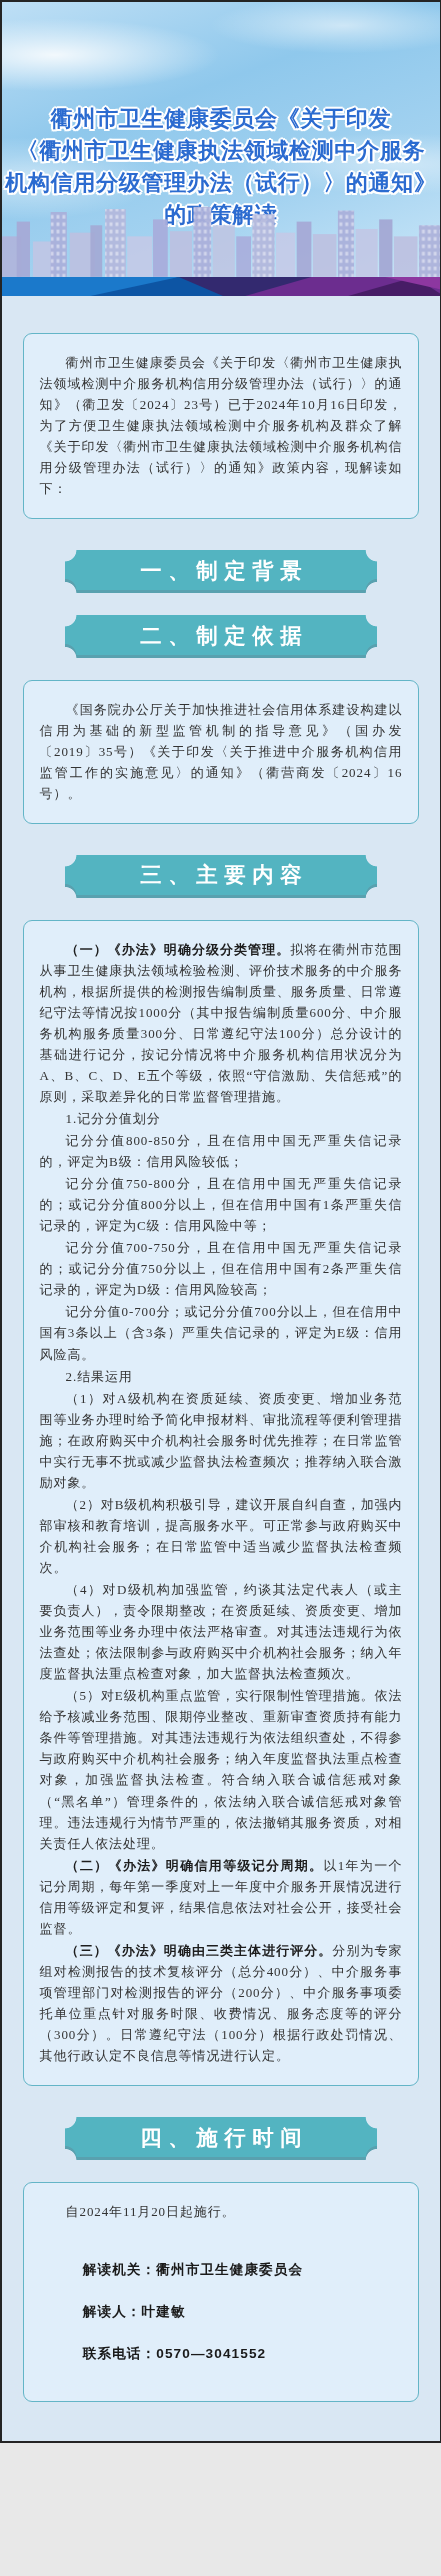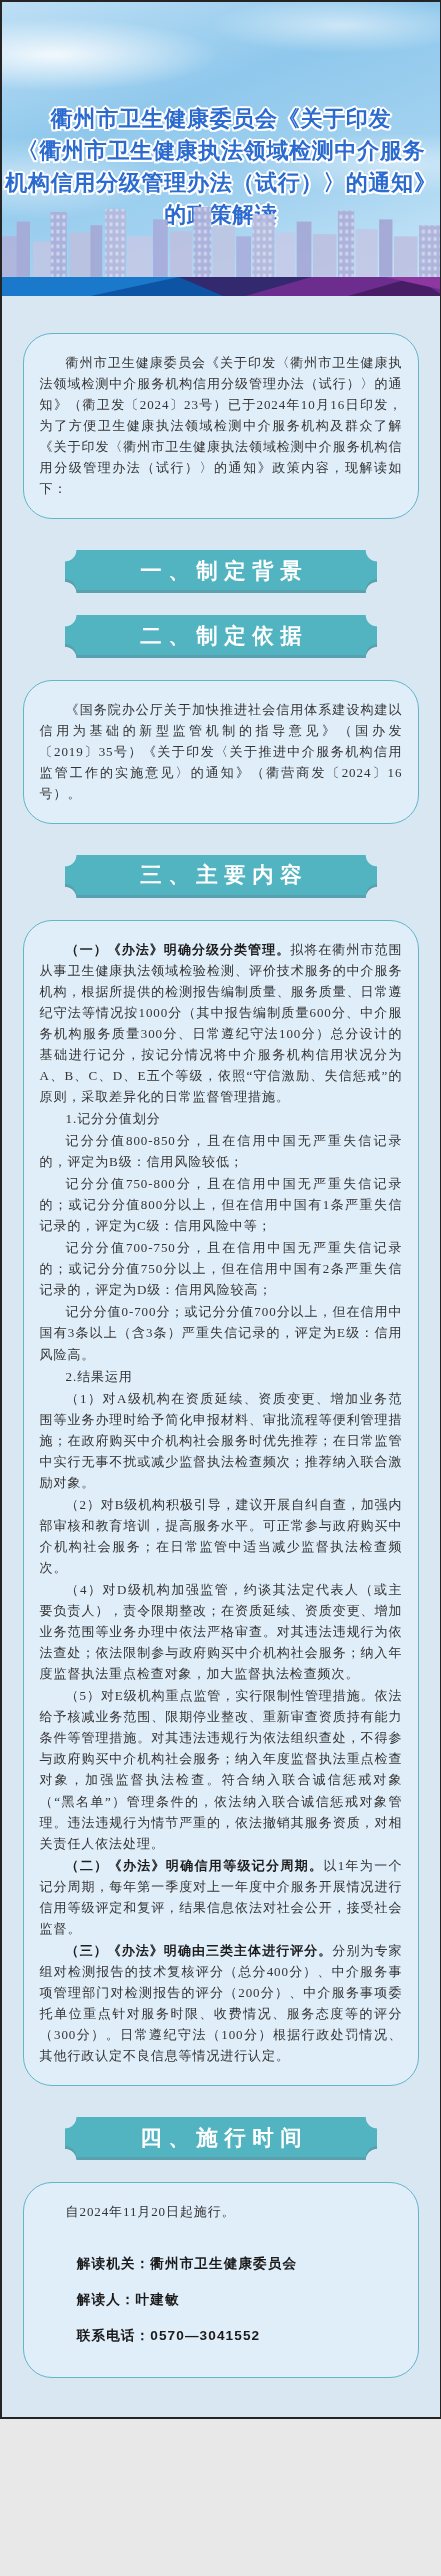--- a/index.html
+++ b/index.html
@@ -36,7 +36,7 @@
     margin:0 20.6px 31px 20.6px;
     background:#e0eefa;
     border:1.1px solid #63b5c7;
-    border-radius:29px;
+    border-radius:9px;
     padding:17.7px 16px 19px 16px;
   }
   .para{

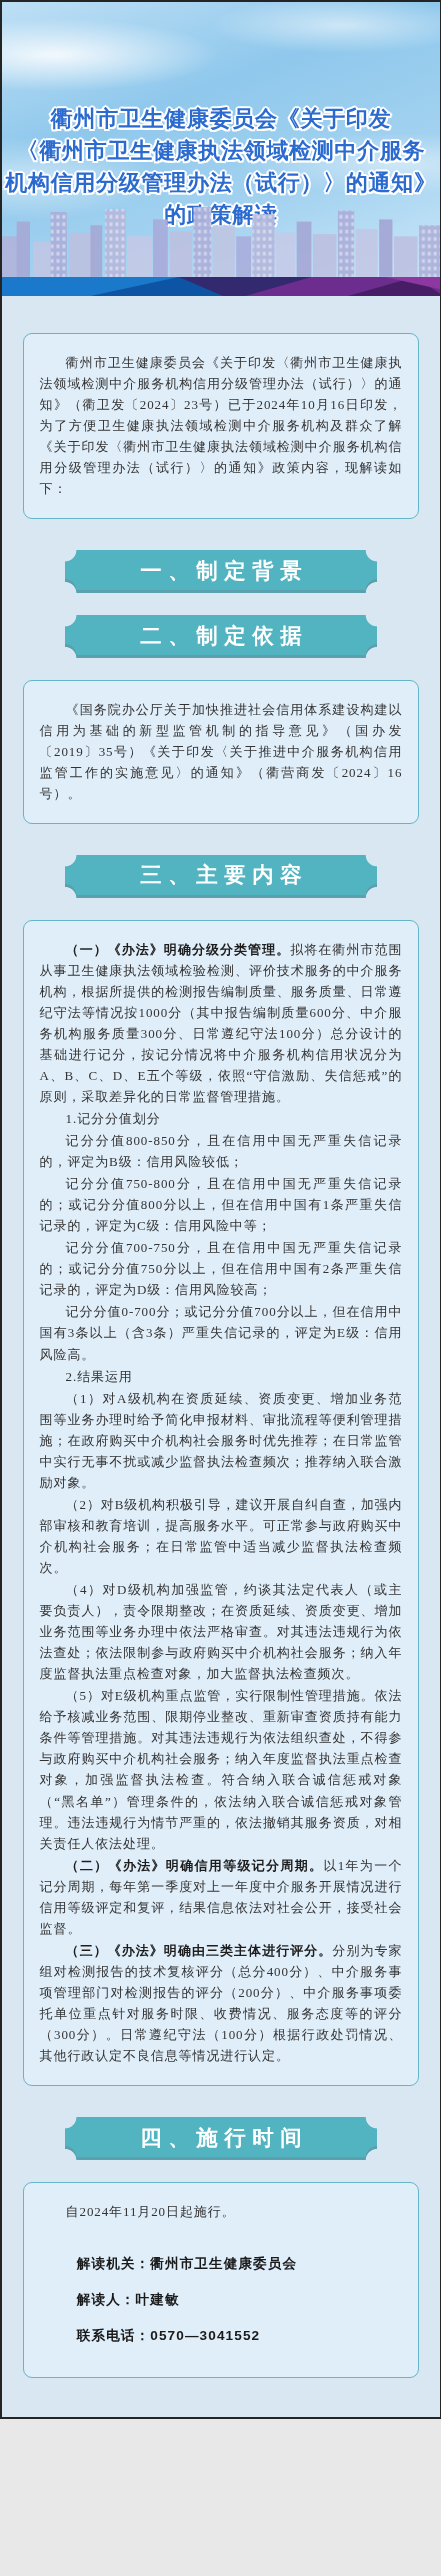--- a/index.html
+++ b/index.html
@@ -64,7 +64,7 @@
   .footer-line{
     font-family:"Liberation Sans", sans-serif;
     font-weight:bold;font-size:13.6px;line-height:1.9;letter-spacing:1.1px;
-    color:#1a1a1a;text-indent:2em;margin:10px;
+    color:#1a1a1a;text-indent:2em;margin:16px;
   }
   .footer-gap{height:19px;}
 </style>

